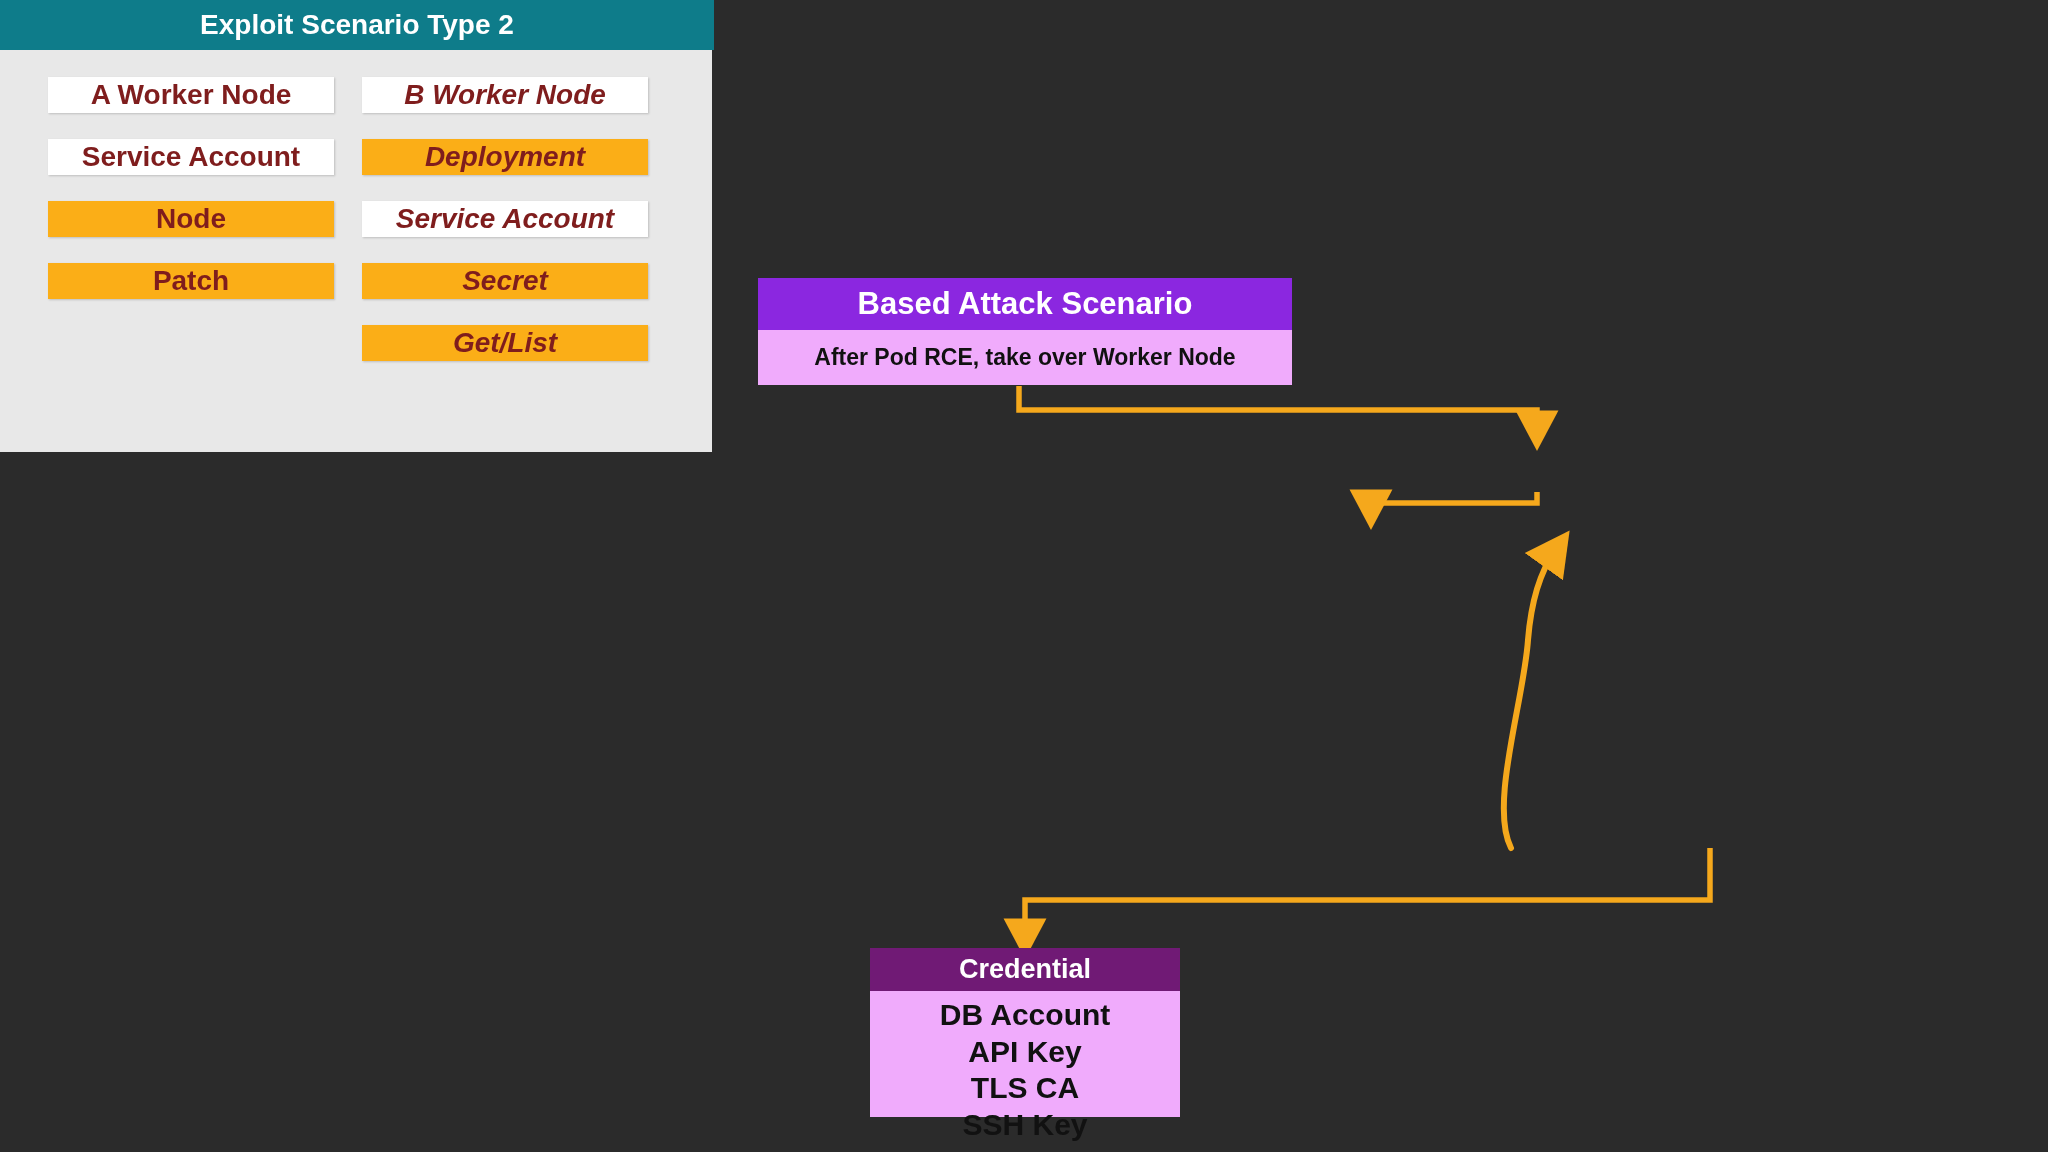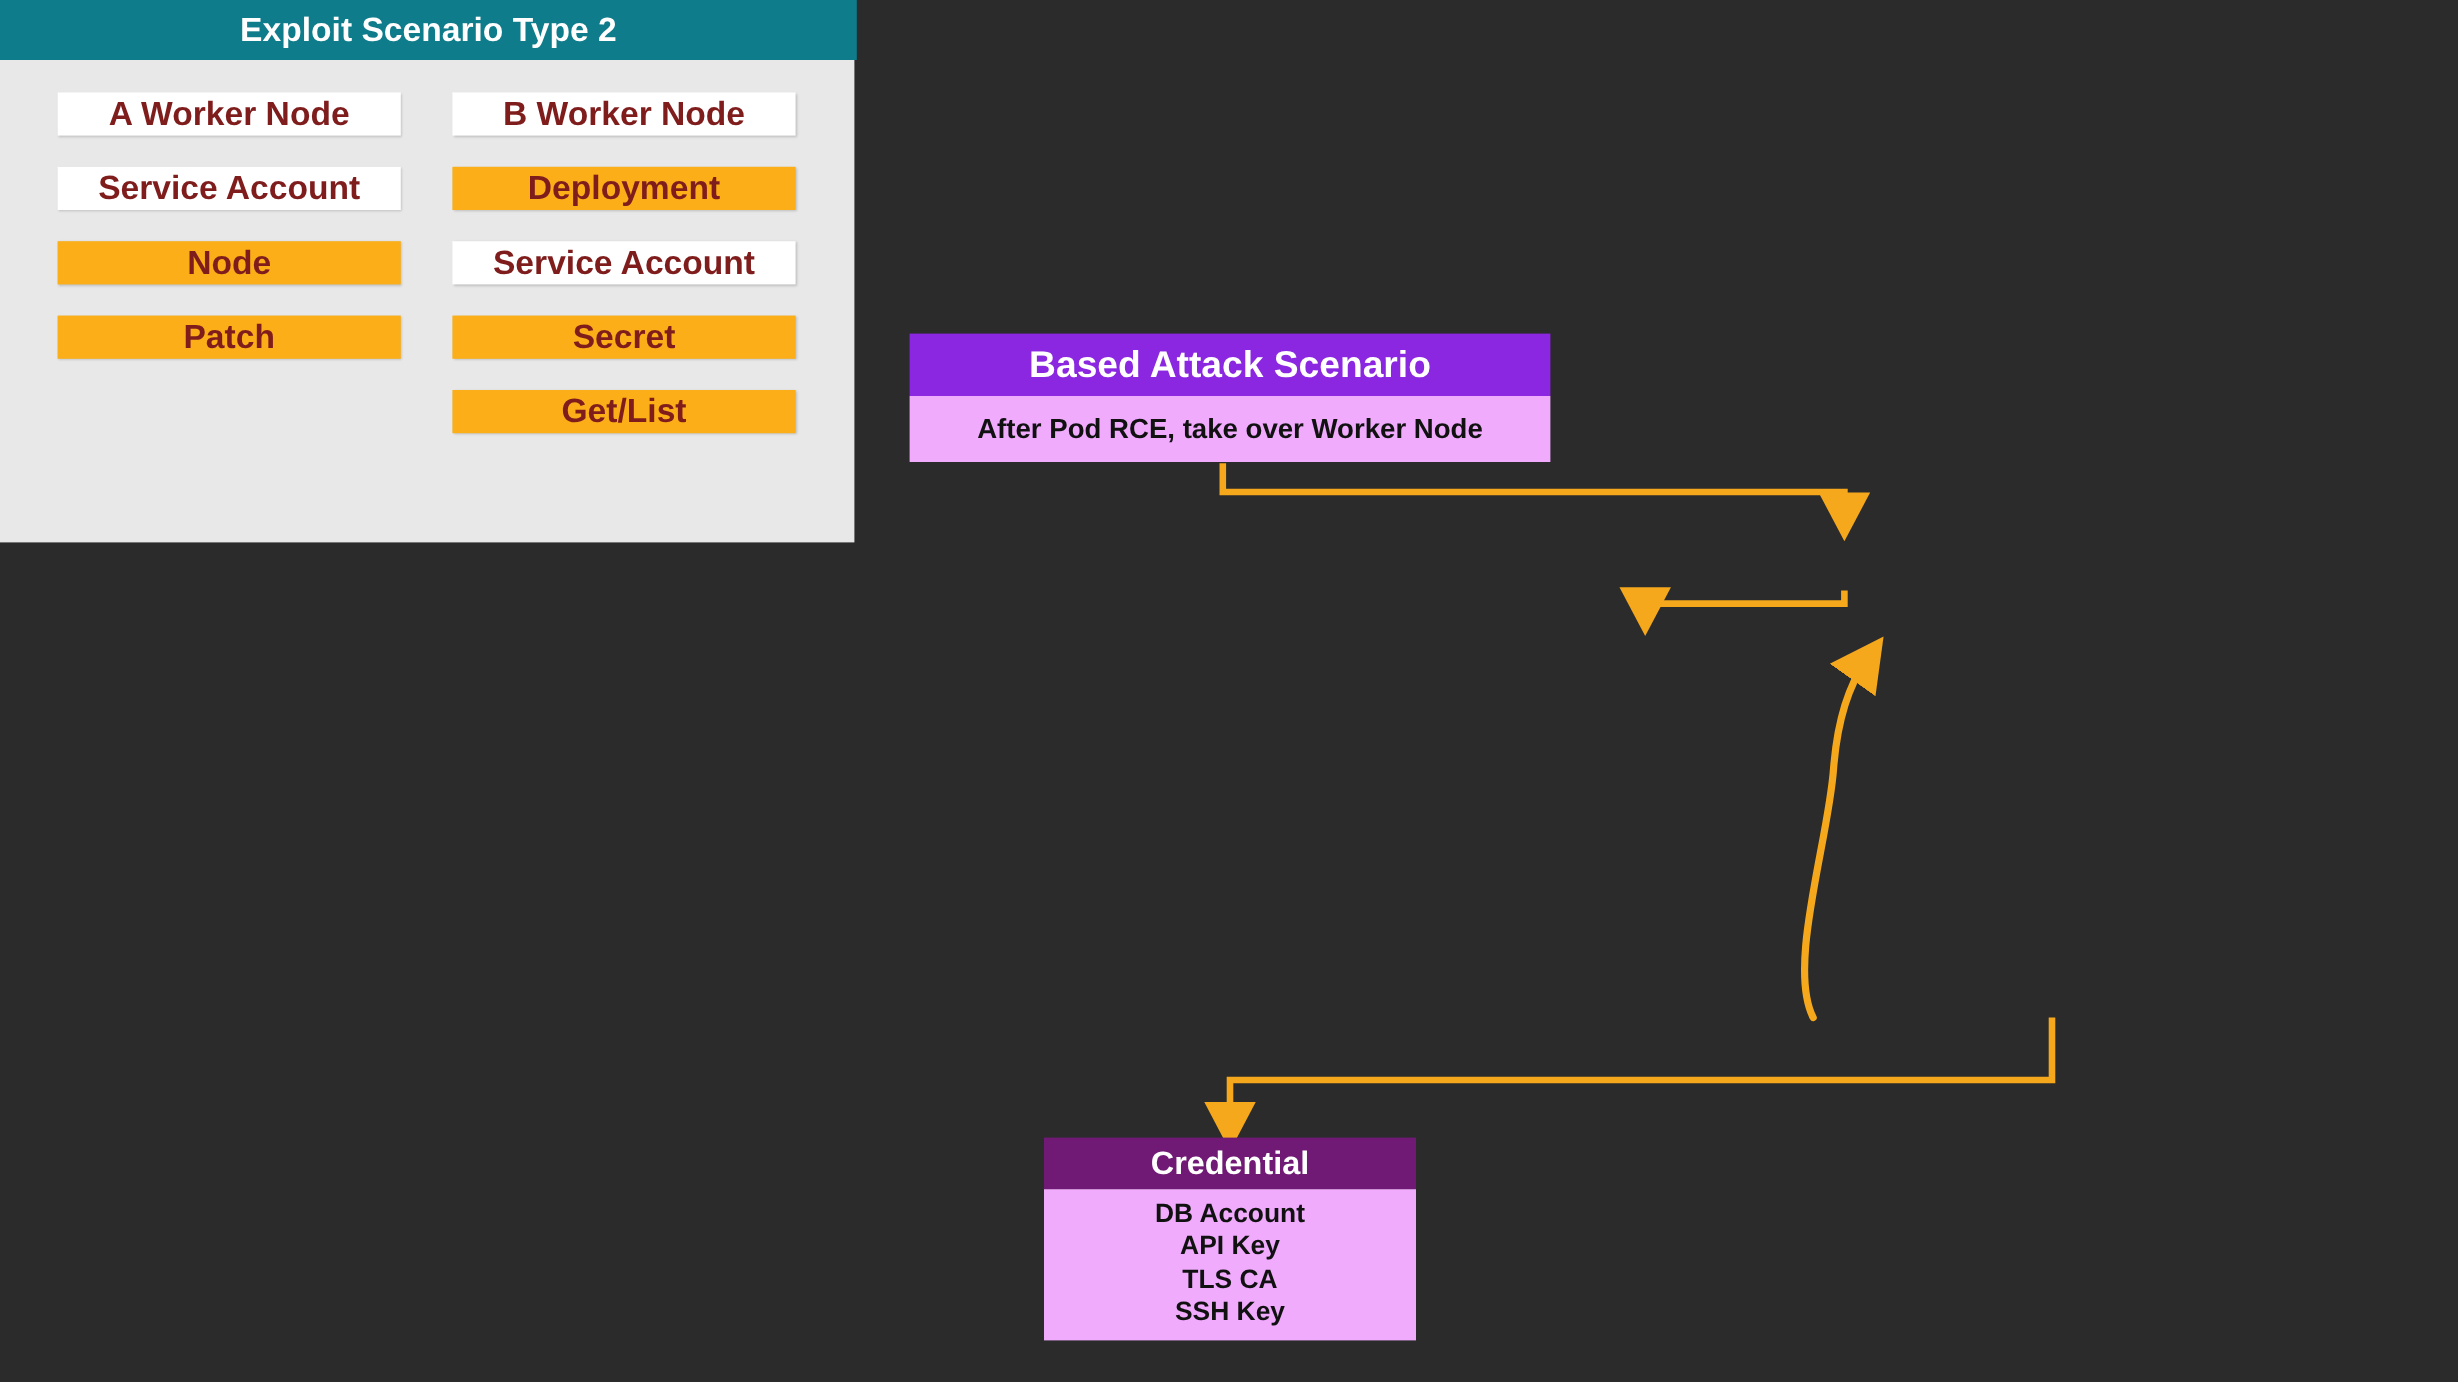--- a/index.html
+++ b/index.html
@@ -63,7 +63,7 @@
   }
   .col{position:absolute;top:27px;width:286px;}
   .col-a{left:48px;}
-  .col-b{left:377px;}
+  .col-b{left:362px;font-style:italic;}
   .node-box{
     height:36px;margin-bottom:26px;
     display:flex;align-items:center;justify-content:center;

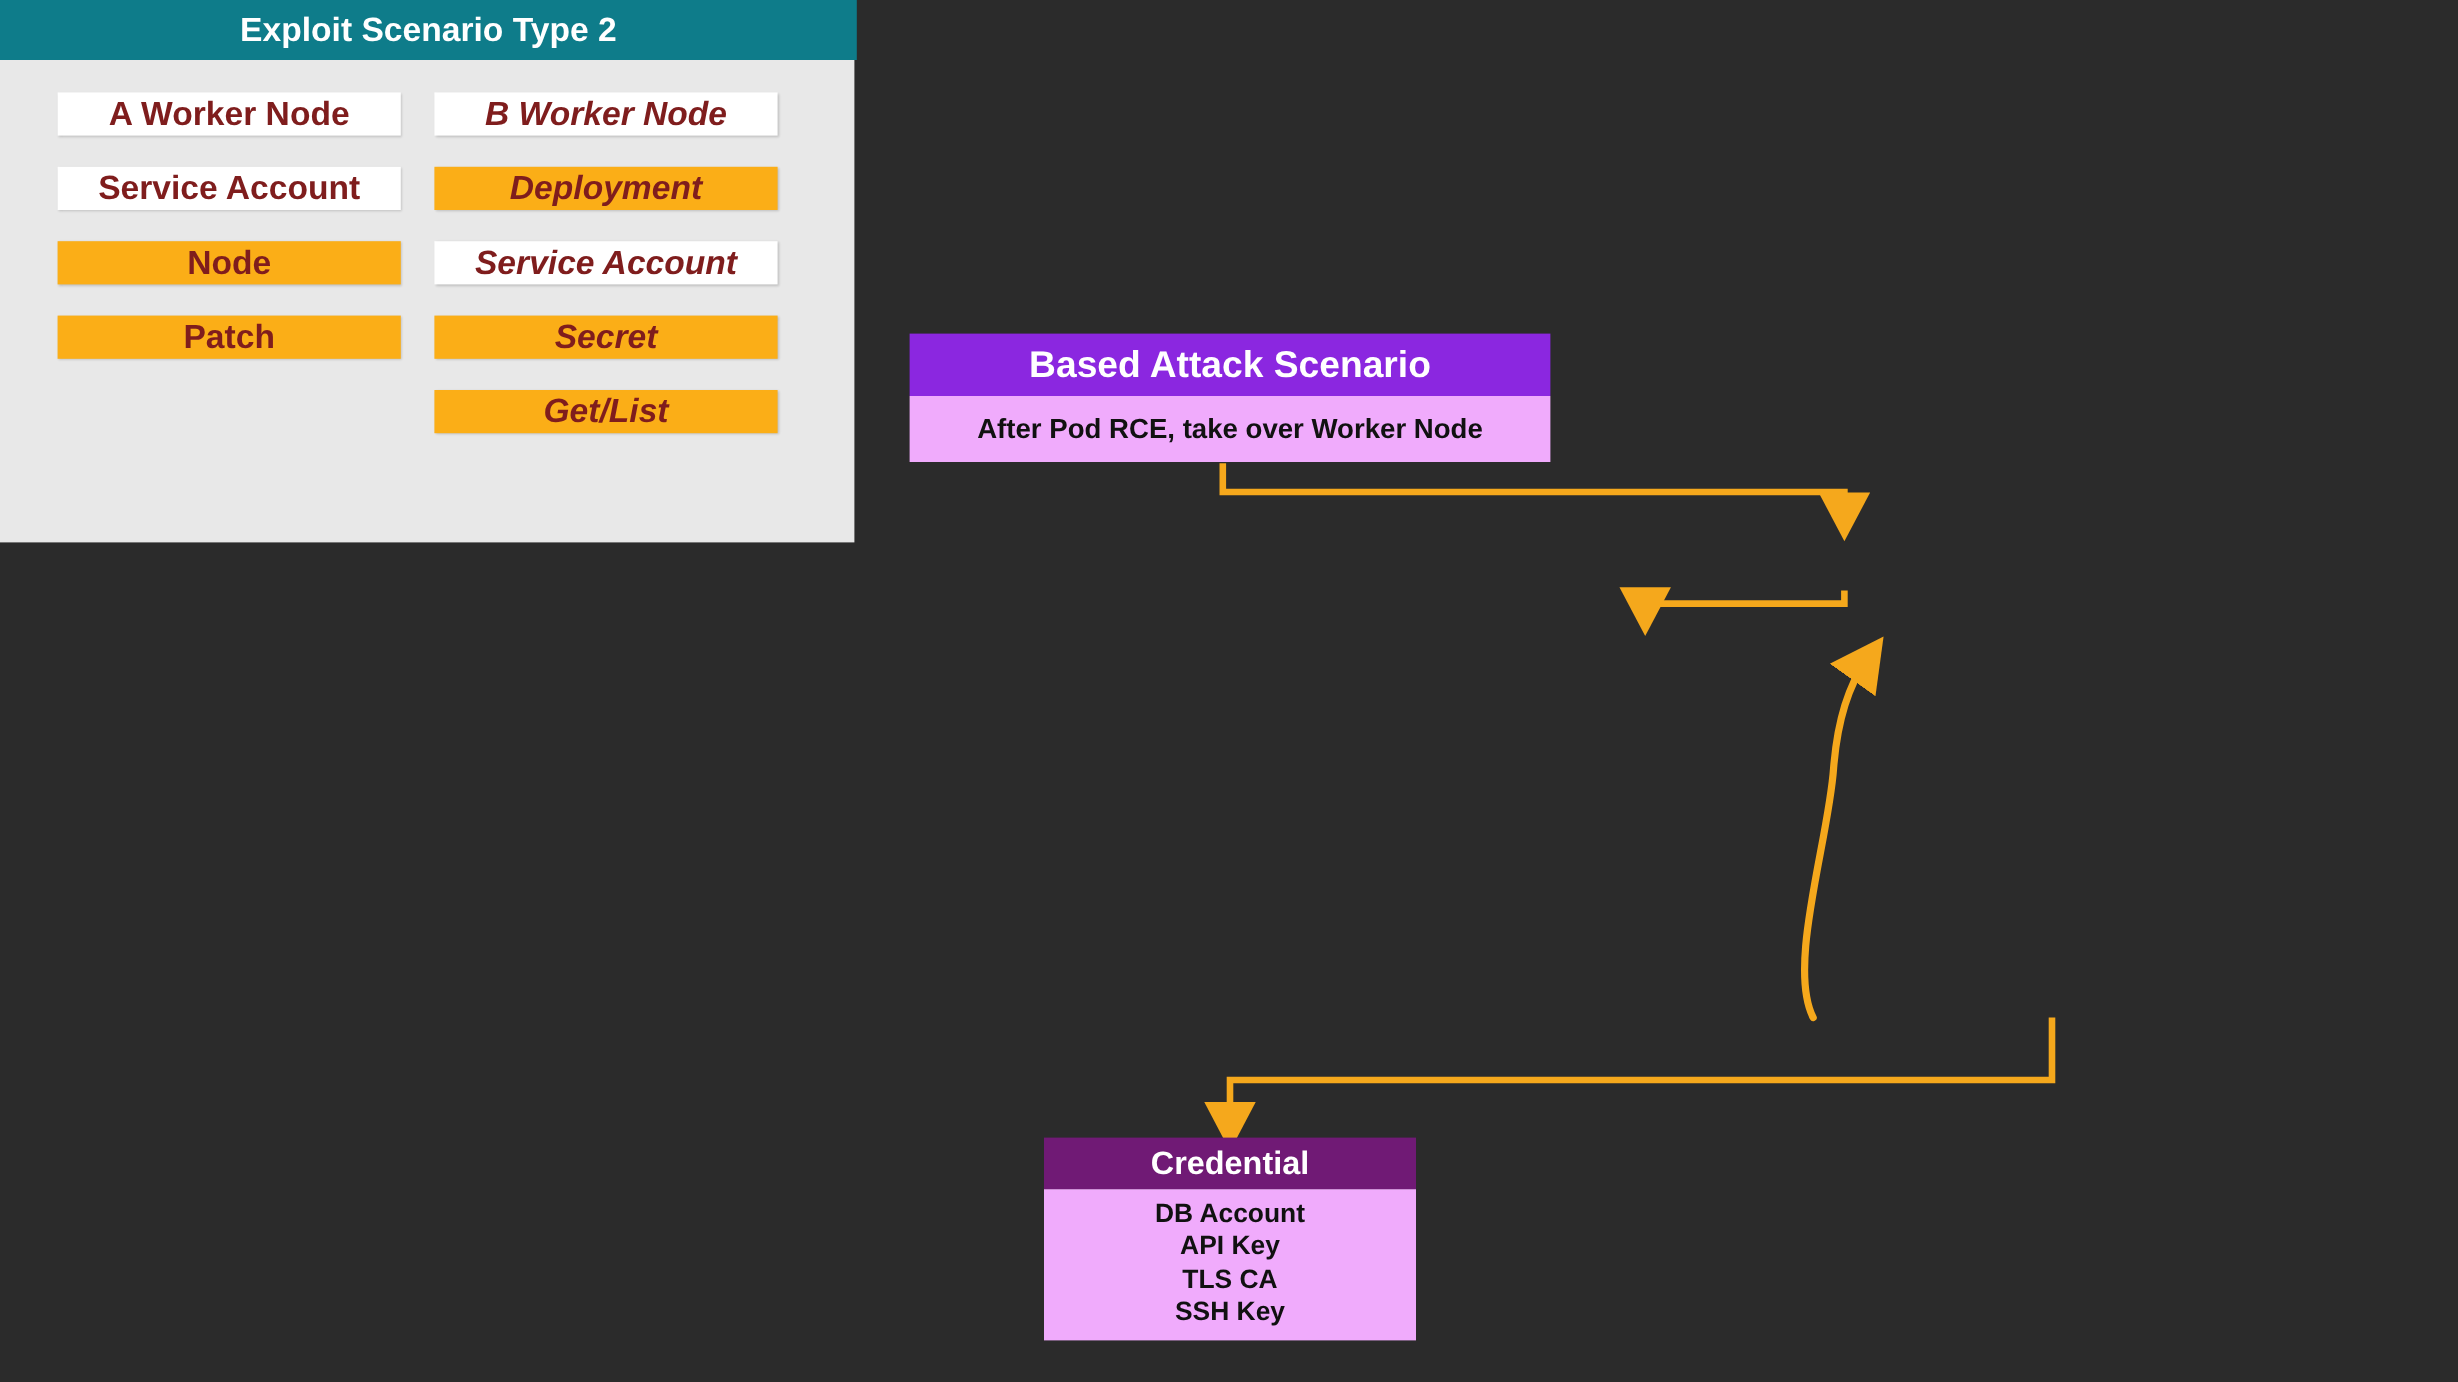--- a/index.html
+++ b/index.html
@@ -77,7 +77,7 @@
   #credential-card{left:870px;top:948px;width:310px;}
   #credential-card .card-head{background:#701a75;height:43px;font-size:27px;}
   #credential-card .card-body{
-    height:120px;font-size:22px;font-weight:700;line-height:1.15;
+    height:120px;font-size:30px;font-weight:700;line-height:1.15;
     justify-content:flex-start;padding-top:6px;
   }
   #credential-card .cred-line{margin:1px 0;}

